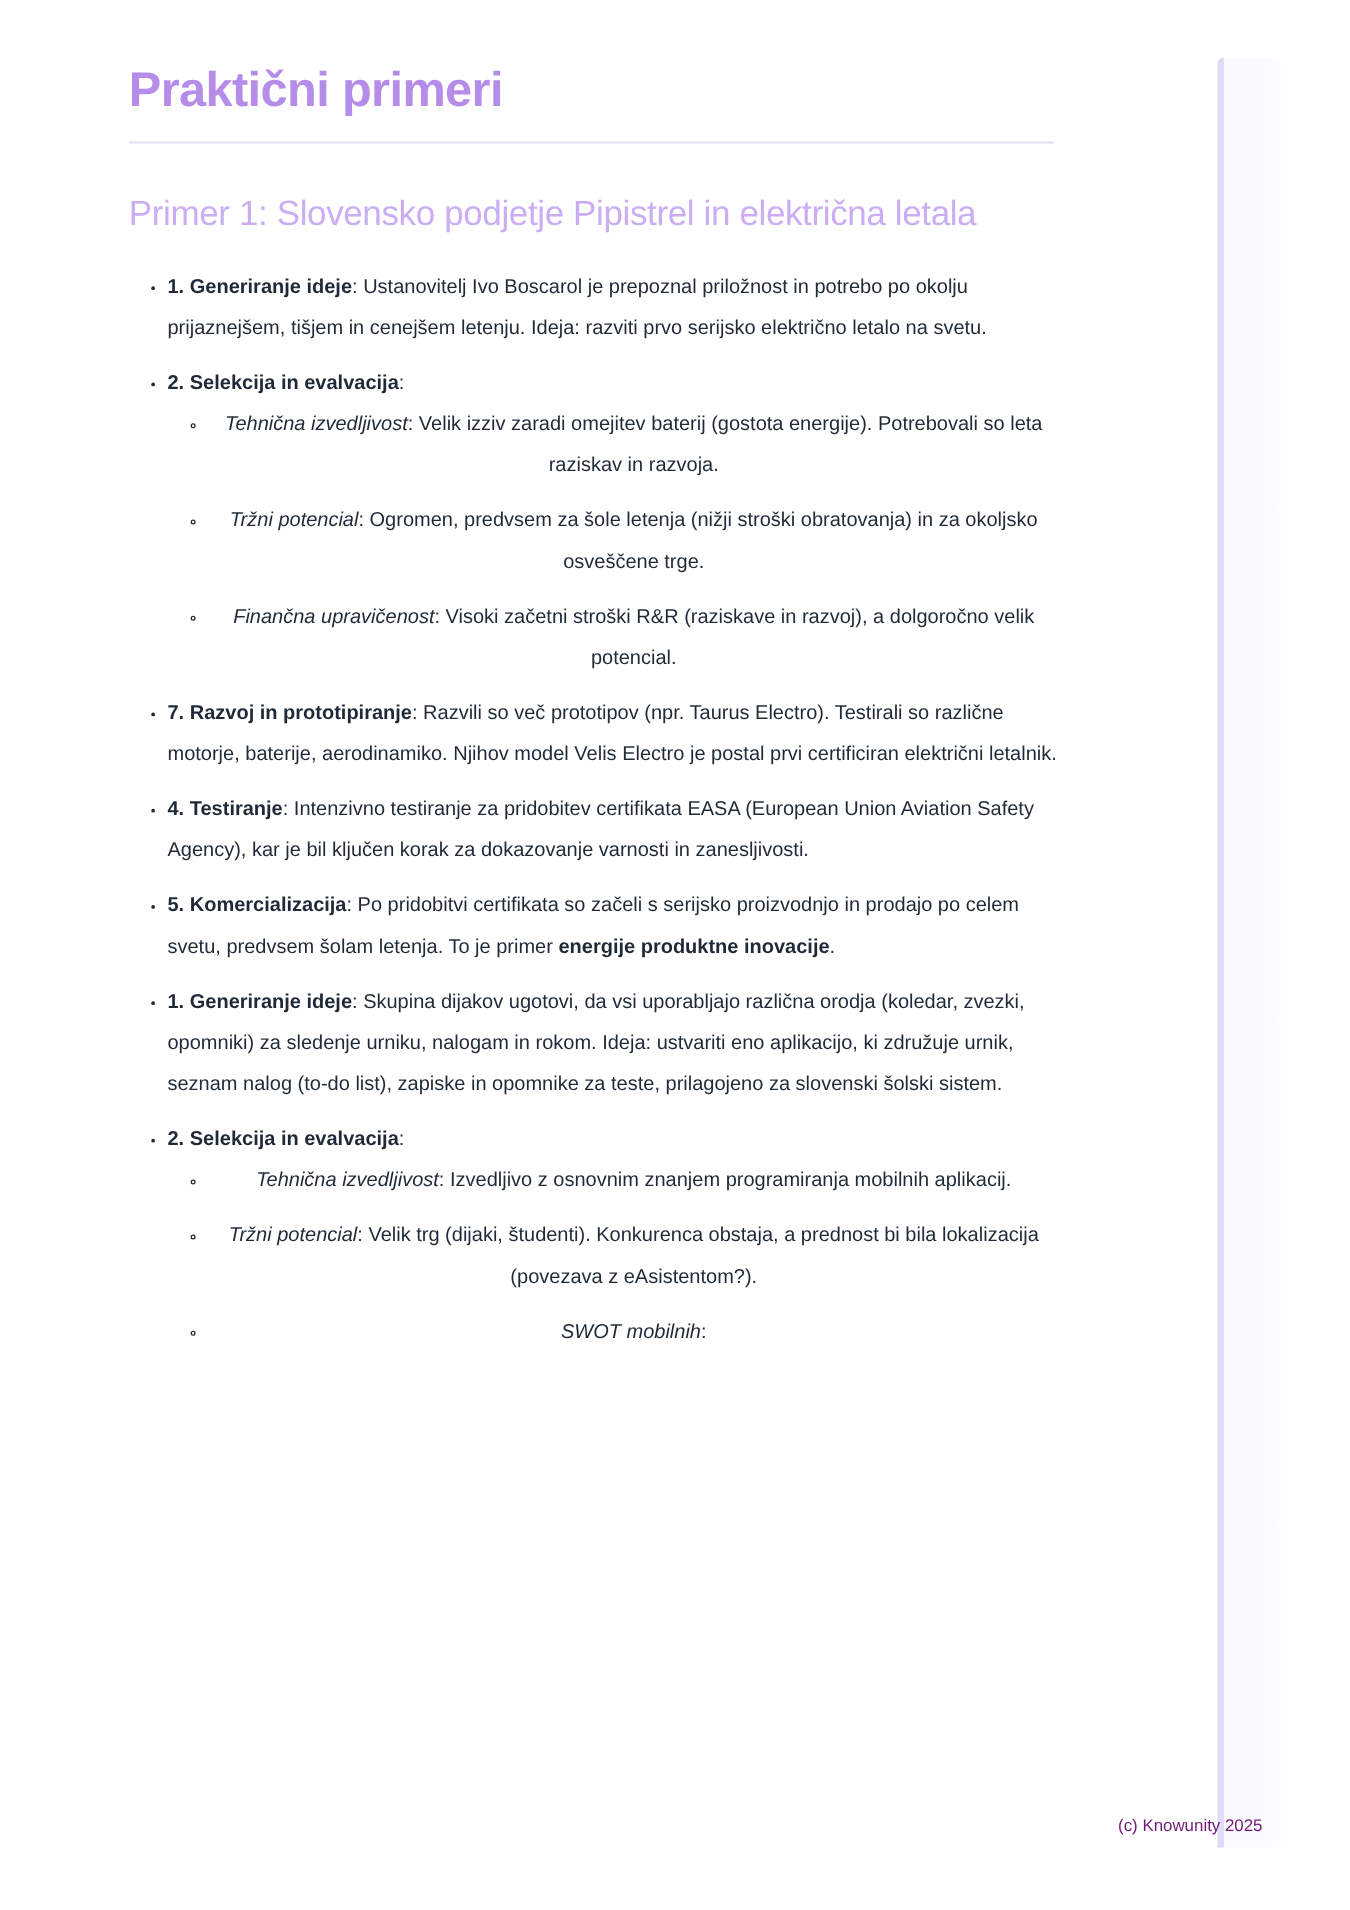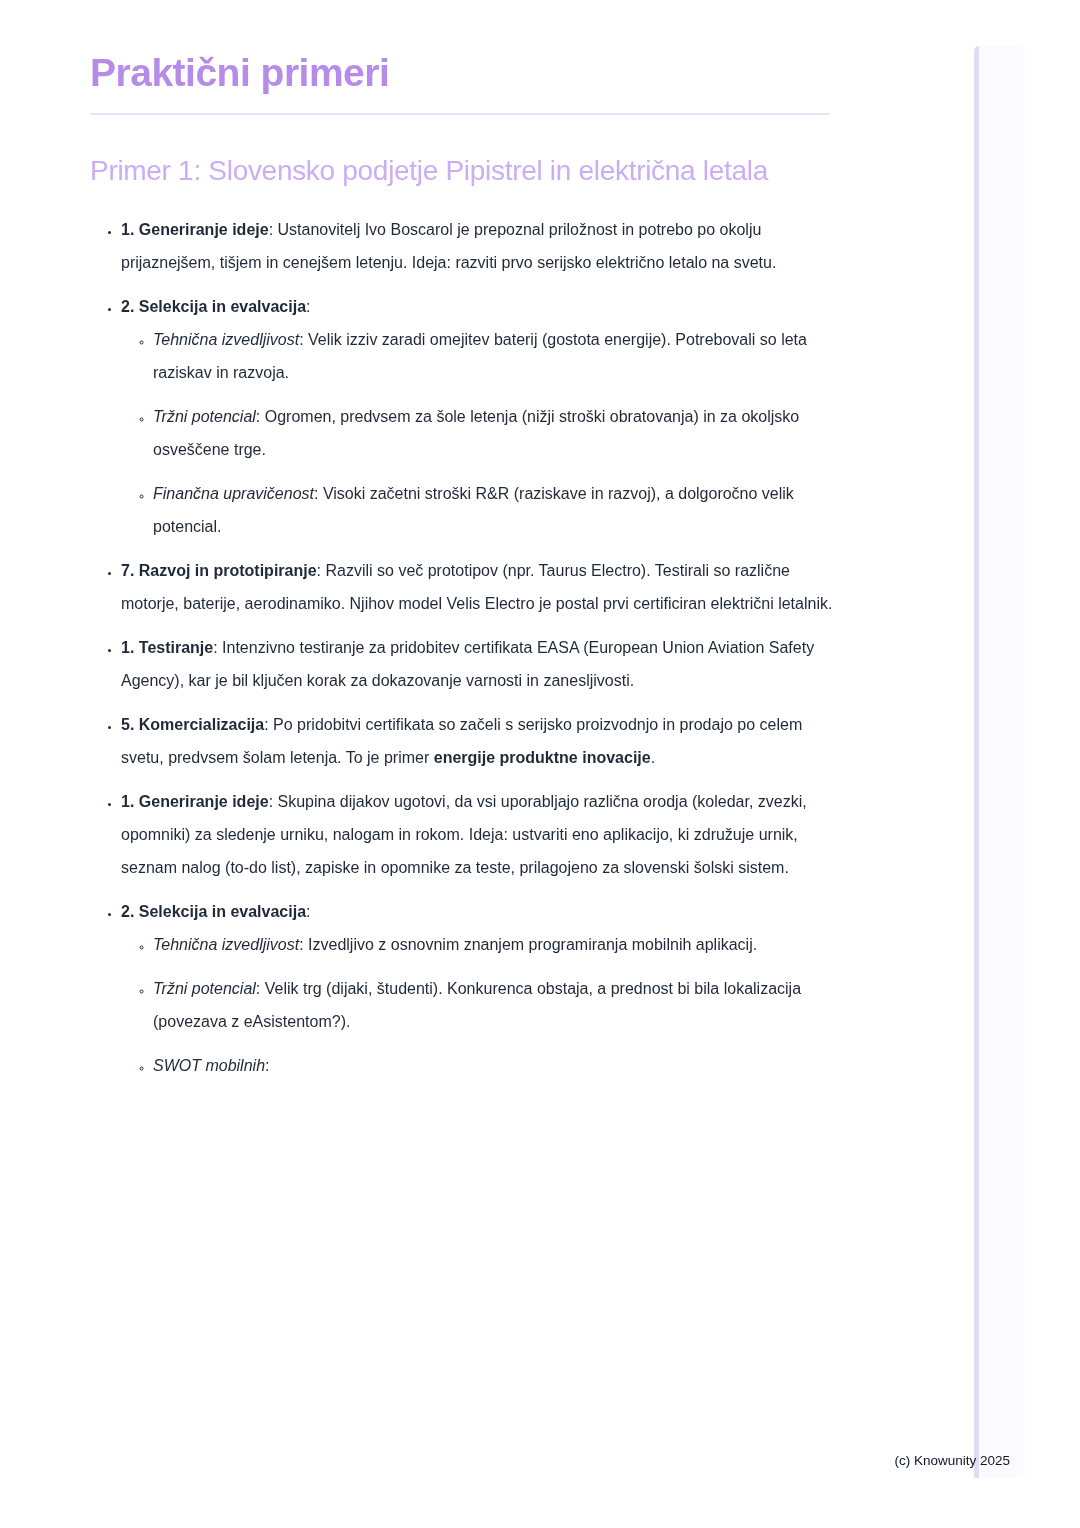--- a/index.html
+++ b/index.html
@@ -21,6 +21,7 @@
     padding: 50px 66px 0 90px;
     box-sizing: border-box;
     z-index: 0;
+    margin-left: 13px;
   }
   h1.doc-title {
     font-size: 39px;

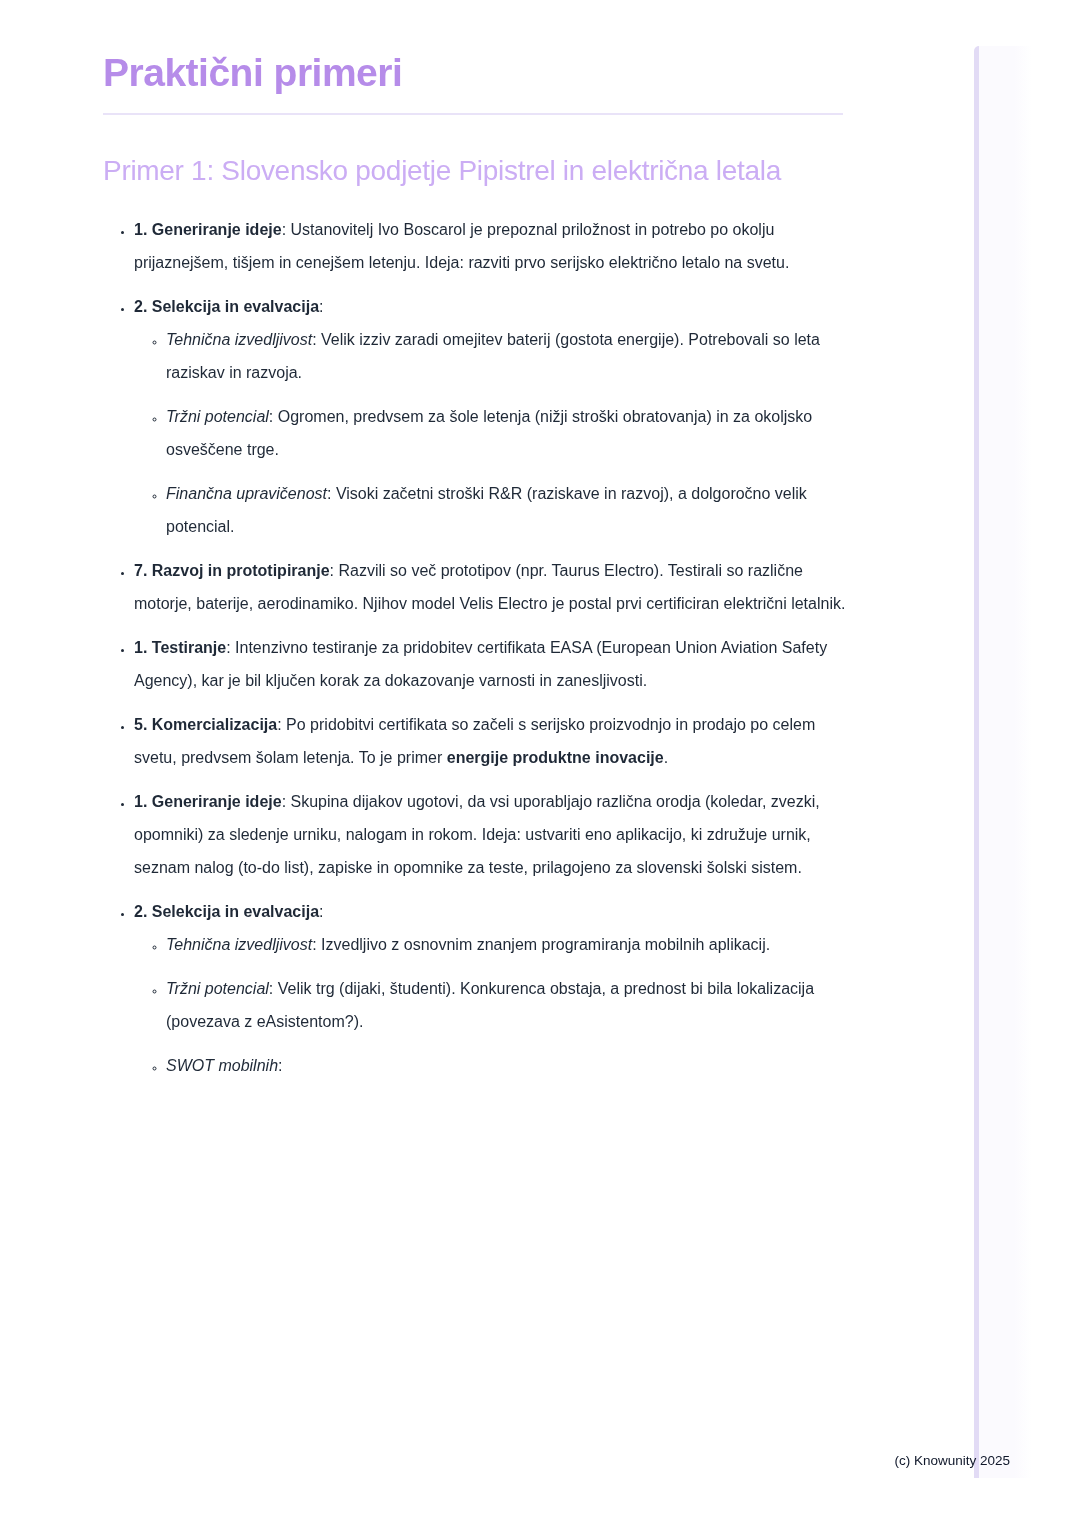--- a/index.html
+++ b/index.html
@@ -60,6 +60,7 @@
     list-style: circle outside;
     margin: 0;
     padding-left: 32px;
+    text-align: center;
   }
   ul.l2 > li { margin-bottom: 11px; margin-top: 0; }
   ul.l2 > li::marker { color: #1f2937; font-size: 0.72em; }

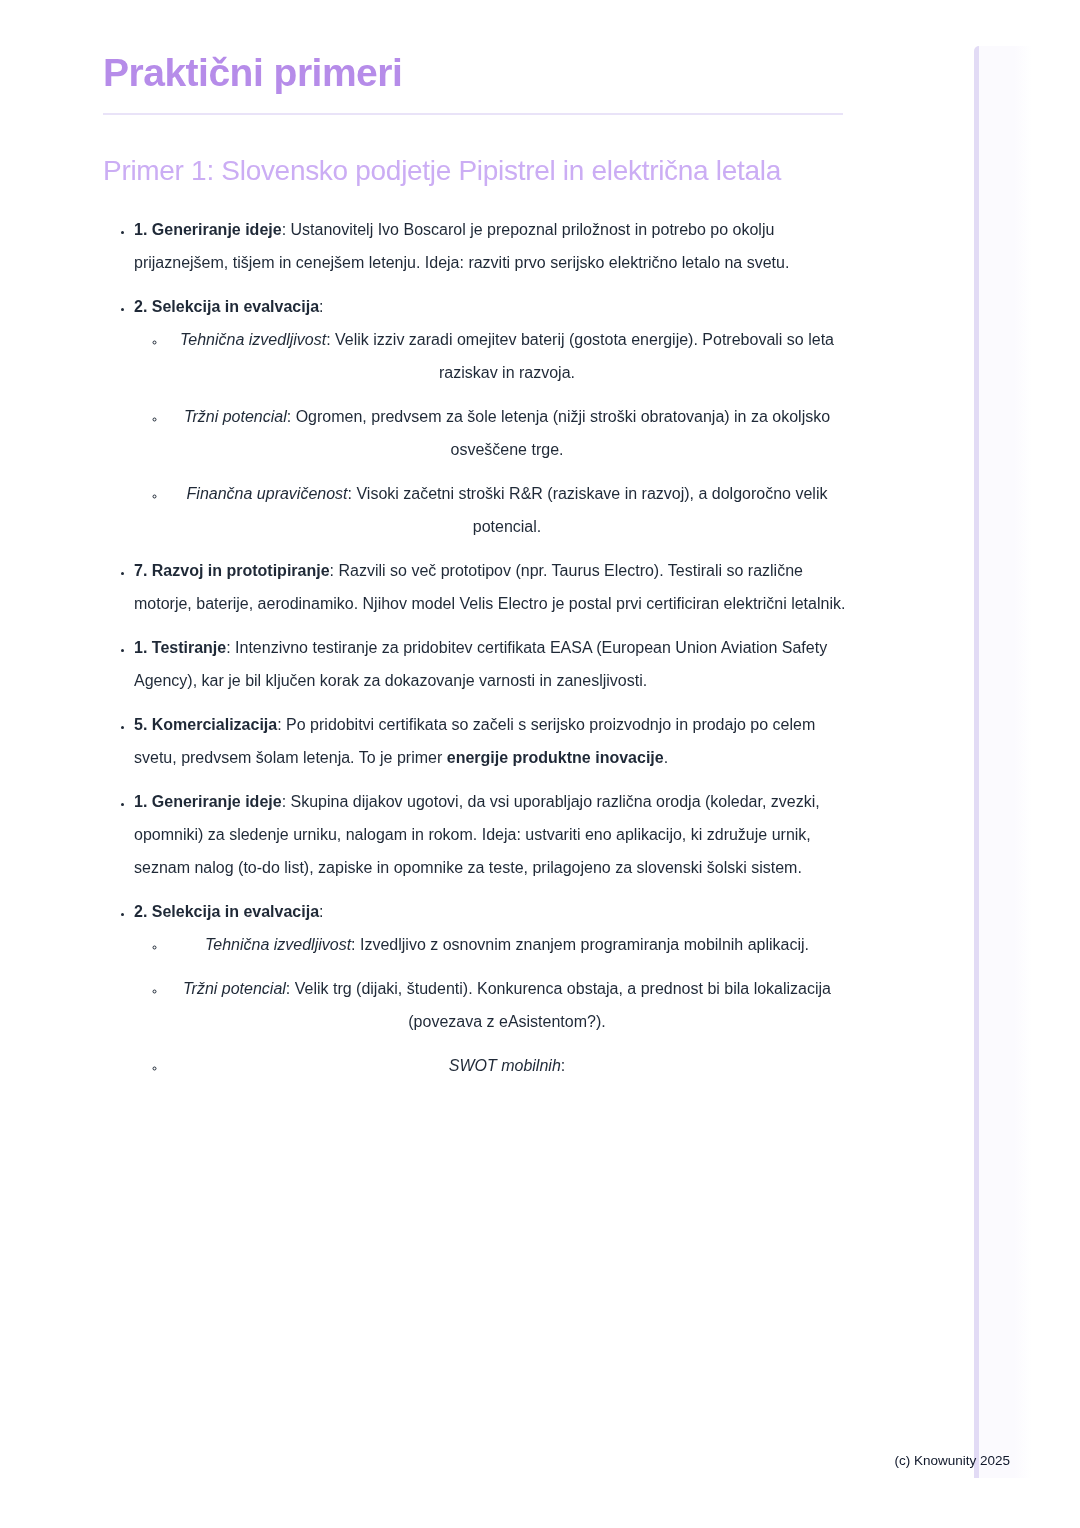--- a/index.html
+++ b/index.html
@@ -112,7 +112,7 @@
 
     <li><span class="lead-bold">7. Razvoj in prototipiranje</span><span>: Razvili so več prototipov (npr. Taurus Electro). Testirali so različne motorje, baterije, aerodinamiko. Njihov model Velis Electro je postal prvi certificiran električni letalnik.</span></li>
 
-    <li><span class="lead-bold">1. Testiranje</span><span>: Intenzivno testiranje za pridobitev certifikata EASA (European Union Aviation Safety Agency), kar je bil ključen korak za dokazovanje varnosti in zanesljivosti.</span></li>
+    <li><span class="lead-bold">4. Testiranje</span><span>: Intenzivno testiranje za pridobitev certifikata EASA (European Union Aviation Safety Agency), kar je bil ključen korak za dokazovanje varnosti in zanesljivosti.</span></li>
 
     <li><span class="lead-bold">5. Komercializacija</span><span>: Po pridobitvi certifikata so začeli s serijsko proizvodnjo in prodajo po celem svetu, predvsem šolam letenja. To je primer </span><span class="emph-bold">energije produktne inovacije</span><span>.</span></li>
   </ul>

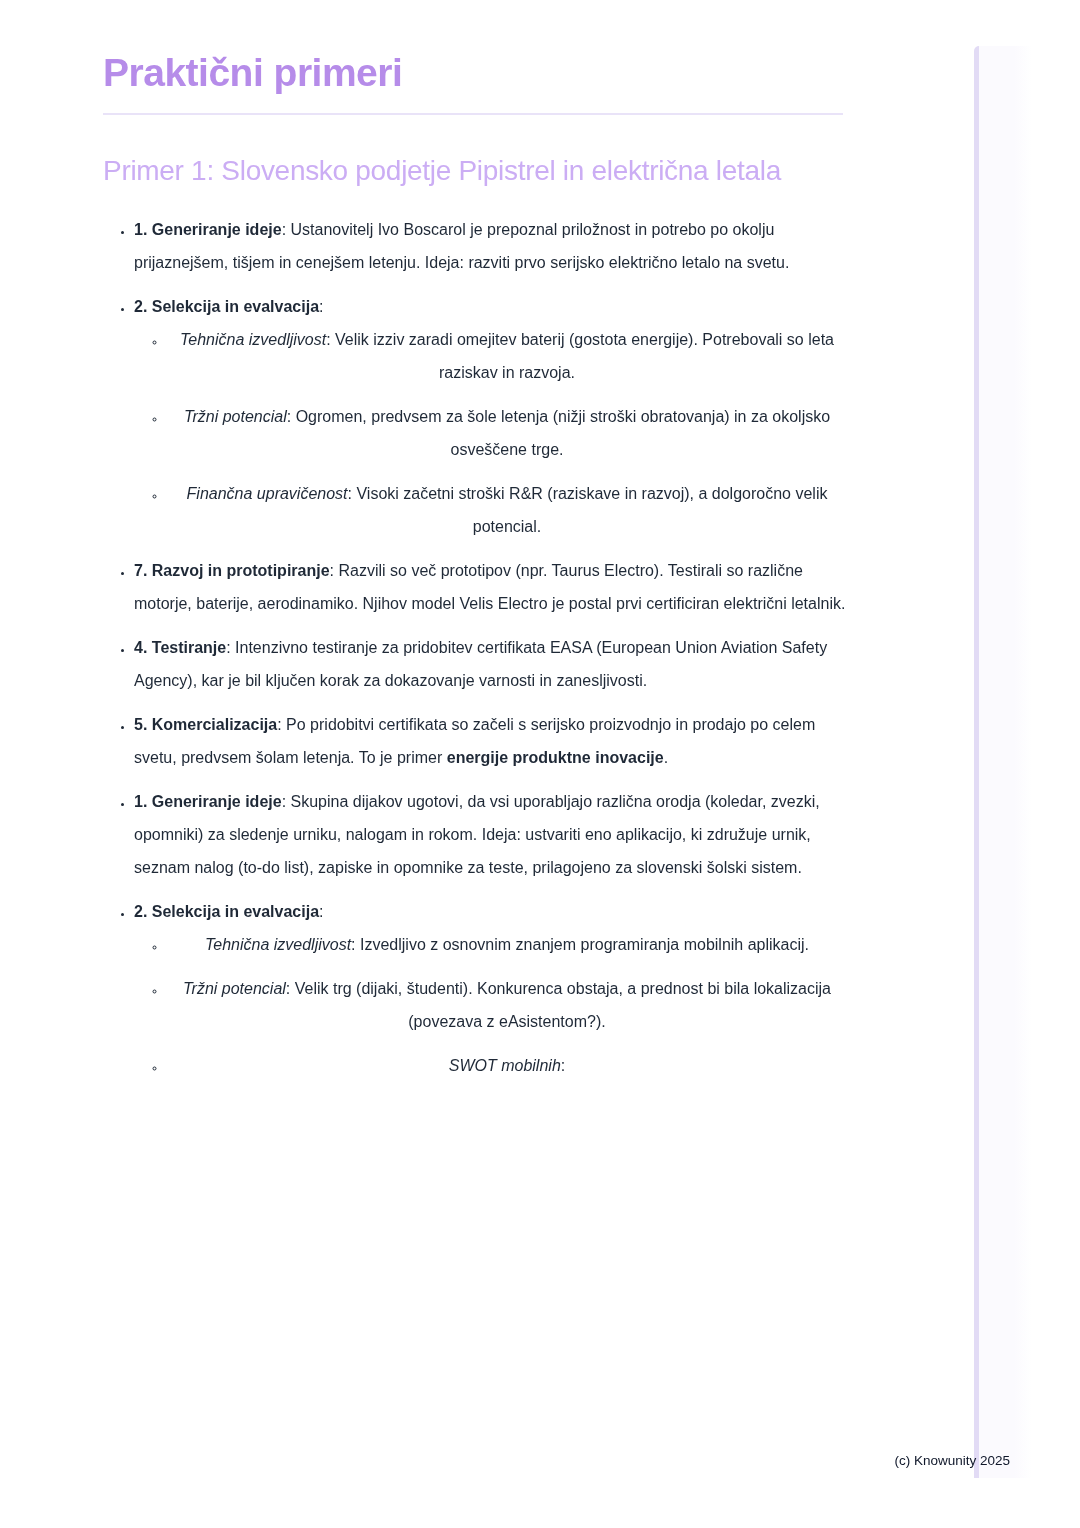--- a/index.html
+++ b/index.html
@@ -85,7 +85,7 @@
     right: 70px;
     top: 1453px;
     font-size: 13.5px;
-    color: #0f172a;
+    color: #701a75;
     z-index: 2;
   }
 </style>

